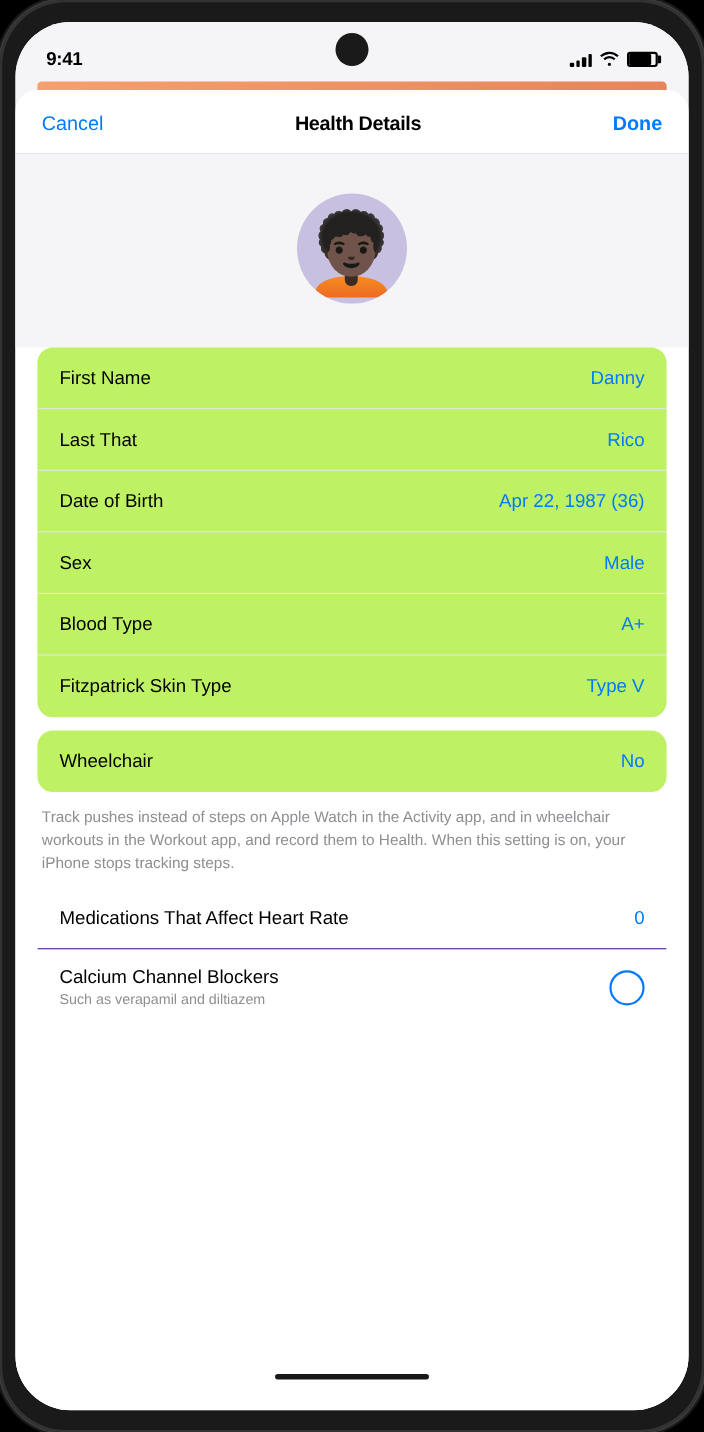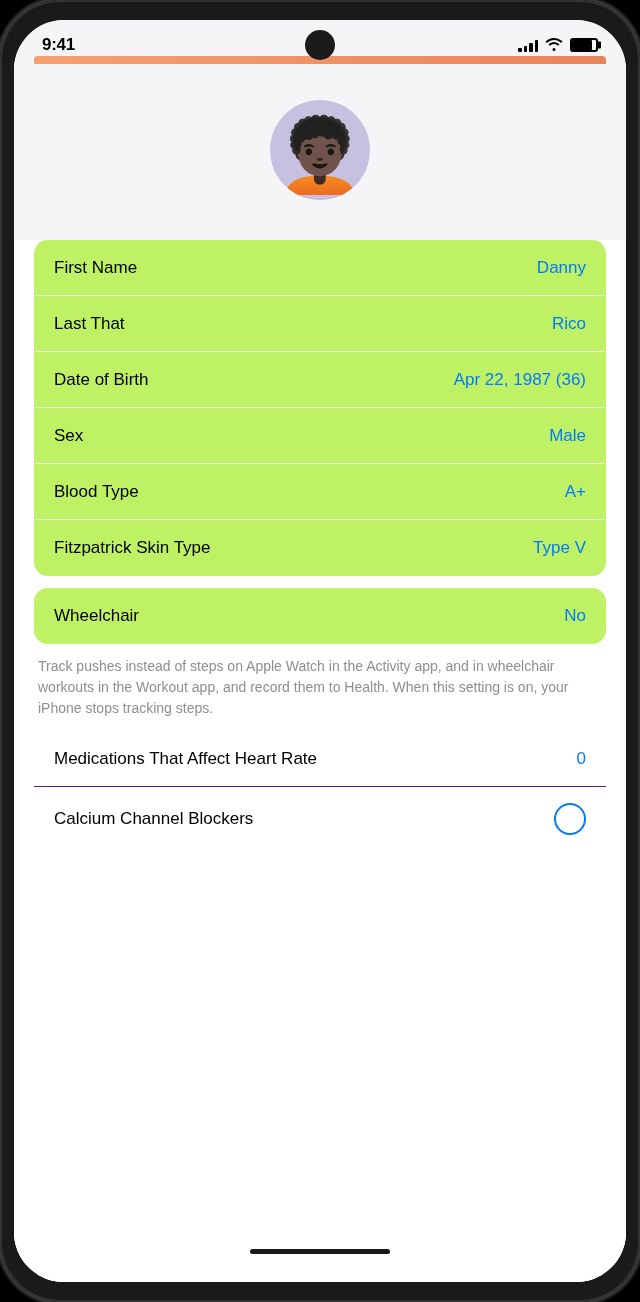--- a/index.html
+++ b/index.html
@@ -36,7 +36,7 @@
 
     
     .status-bar {
-      height: 36px;
+      height: 54px;
       background: transparent;
       display: flex;
       align-items: center;

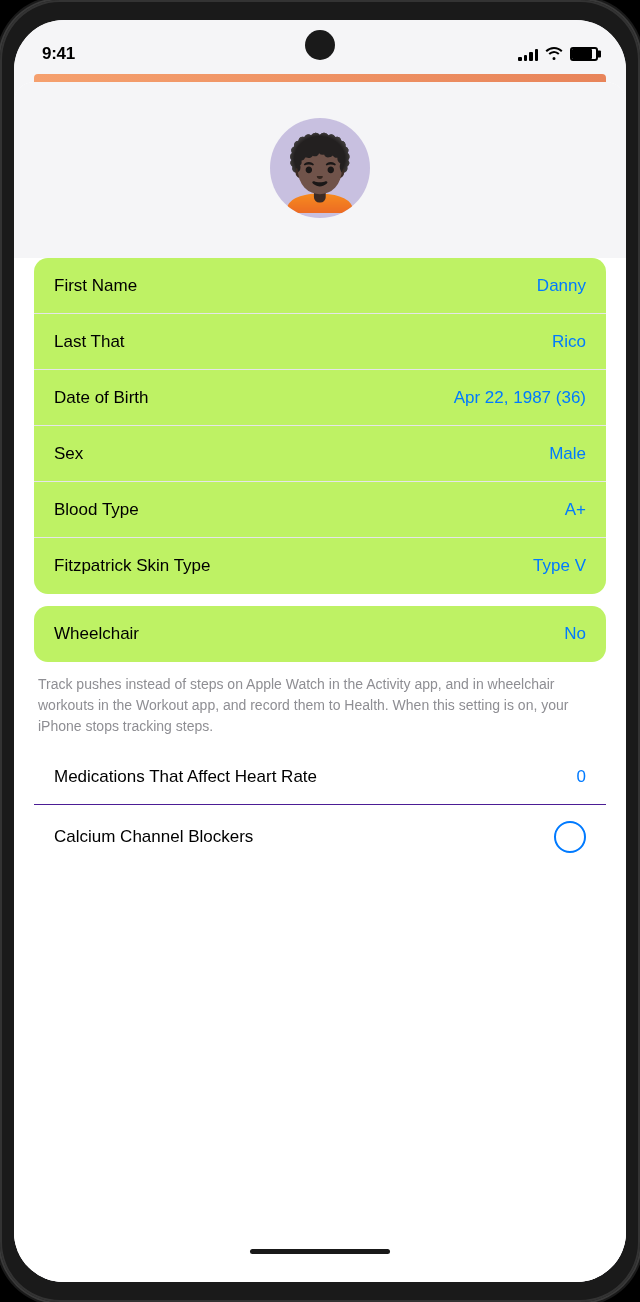--- a/index.html
+++ b/index.html
@@ -352,6 +352,11 @@
 
       <div class="modal-content">
 
+        <div class="nav-bar">
+          <span class="nav-cancel">Cancel</span>
+          <span class="nav-title">Health Details</span>
+          <span class="nav-done">Done</span>
+        </div>
 
         <div class="avatar-section">
           <div class="avatar-circle">

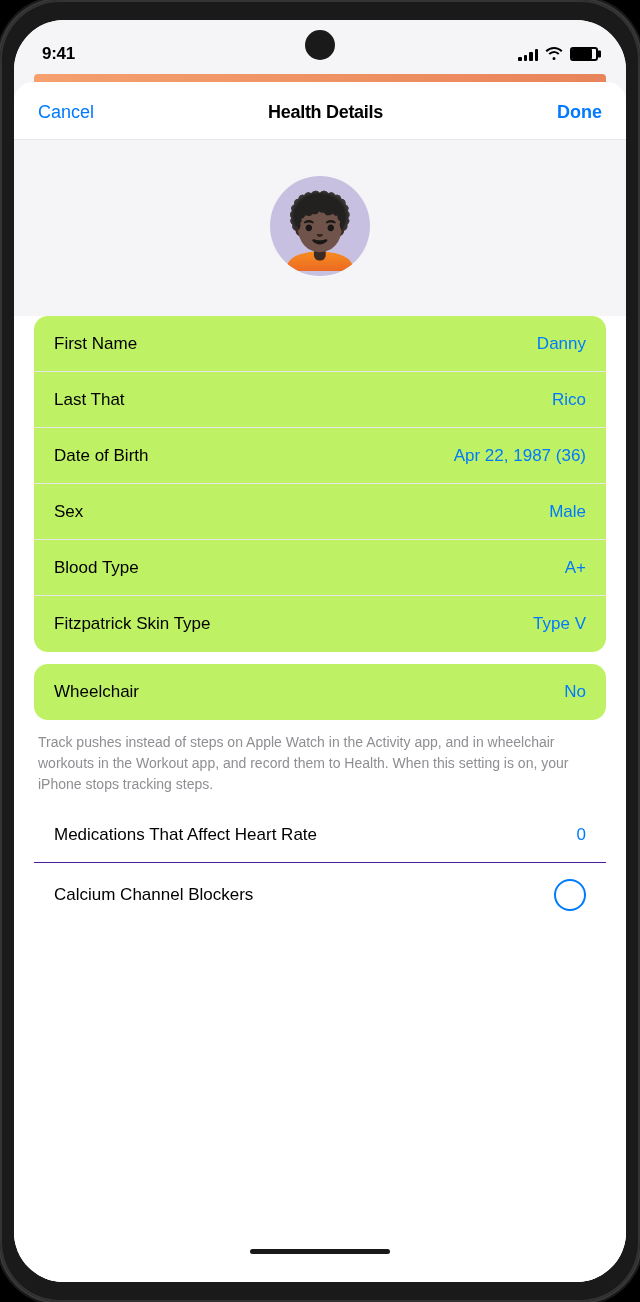--- a/index.html
+++ b/index.html
@@ -408,6 +408,7 @@
           <div class="toggle-row">
             <div class="toggle-label-section">
               <div class="toggle-main-label">Calcium Channel Blockers</div>
+              <div class="toggle-sub-label">Such as verapamil and diltiazem</div>
             </div>
             <div class="toggle-circle"></div>
           </div>

